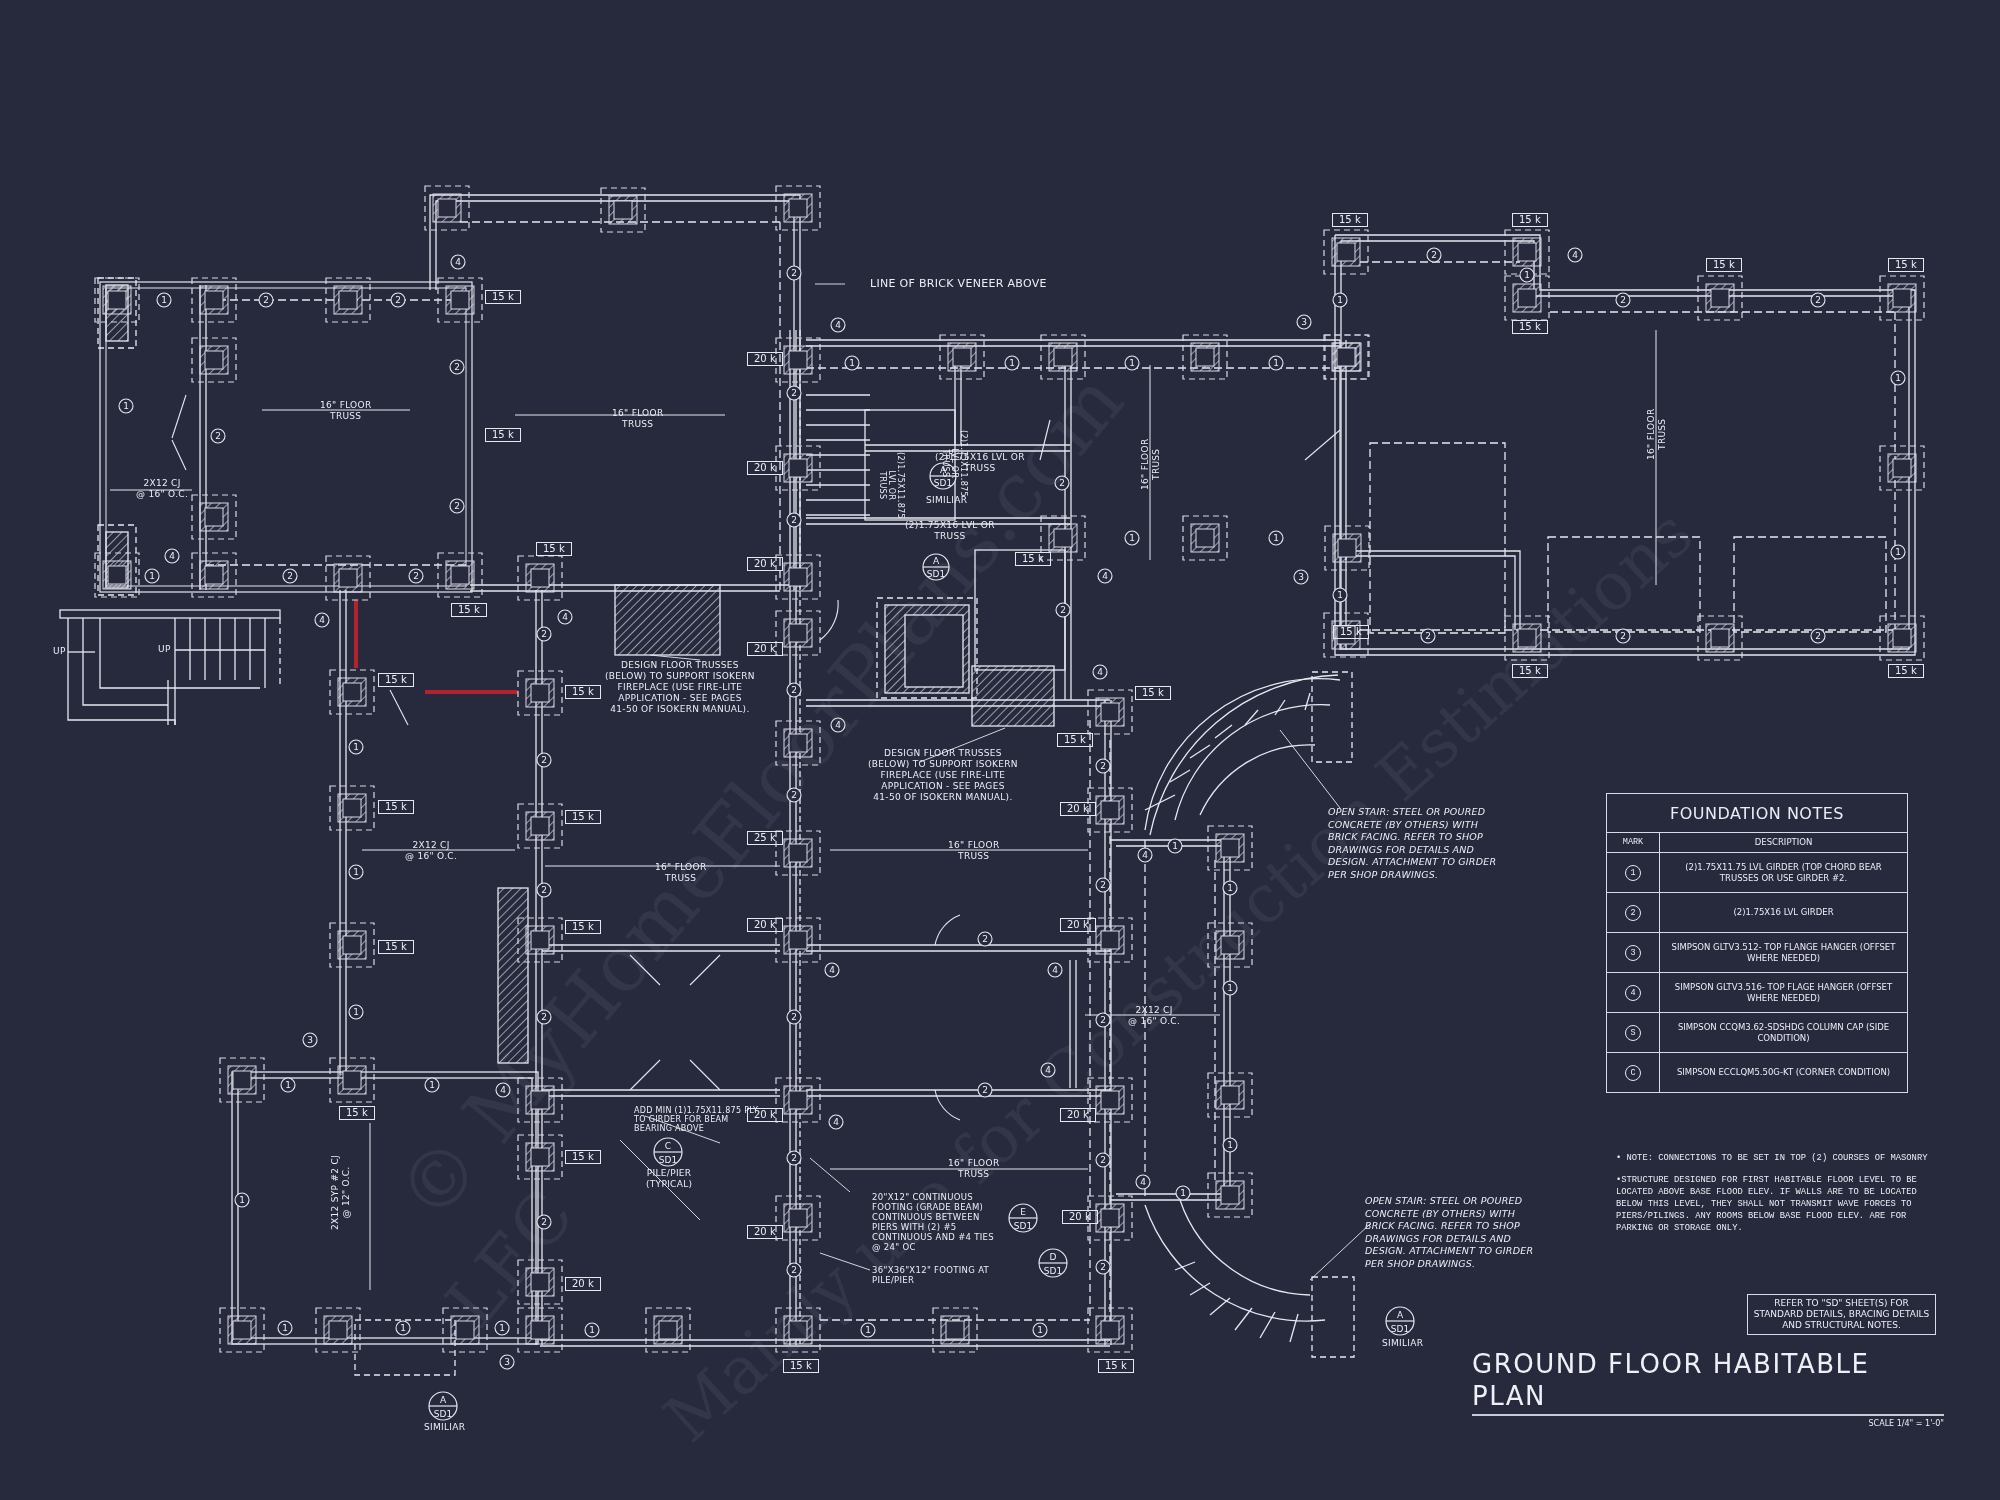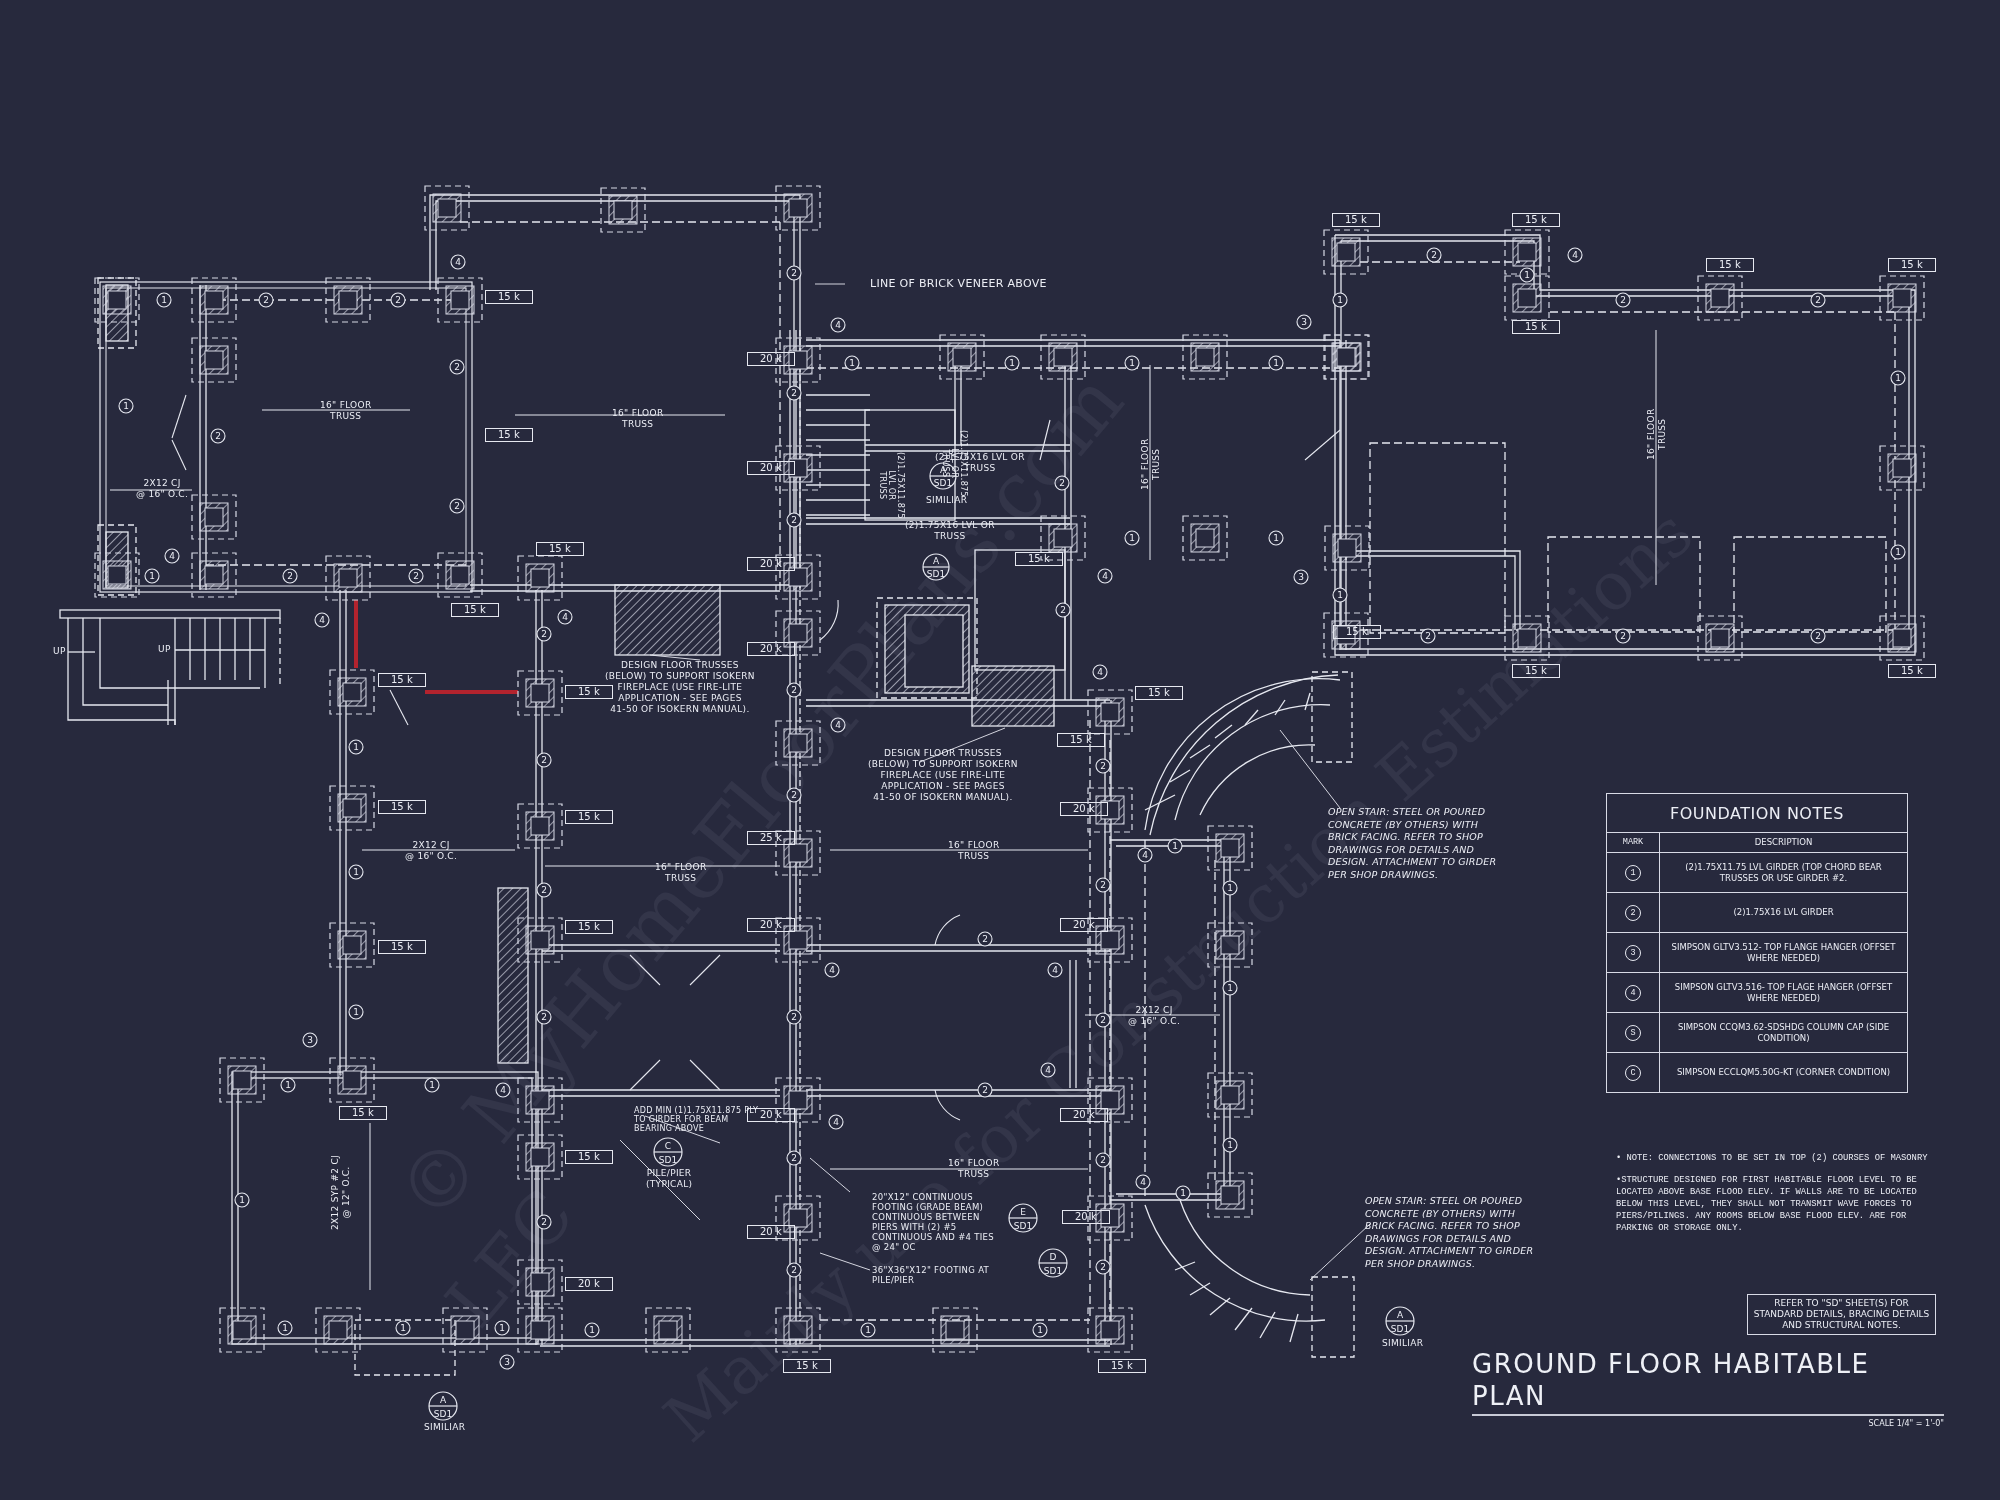--- a/index.html
+++ b/index.html
@@ -8,7 +8,7 @@
   .lbl{position:absolute;font-family:"DejaVu Sans",sans-serif;font-size:9px;line-height:11px;color:#eceef5;text-transform:uppercase;letter-spacing:0.3px;white-space:pre-line;}
   .lbl.c{text-align:center;}
   .note{position:absolute;font-family:"DejaVu Sans",sans-serif;font-size:9.5px;line-height:12.5px;color:#eceef5;text-transform:uppercase;font-style:italic;letter-spacing:0.2px;}
-  .load{position:absolute;border:1.5px solid #e6e8f0;font-family:"DejaVu Sans",sans-serif;font-size:10px;line-height:12px;padding:0 12px;color:#eceef5;white-space:nowrap;}
+  .load{position:absolute;border:1.5px solid #e6e8f0;font-family:"DejaVu Sans",sans-serif;font-size:10px;line-height:12px;padding:0 6px;color:#eceef5;white-space:nowrap;}
   
   #fn-table{position:absolute;left:1606px;top:793px;width:302px;border:1.5px solid #d8dae6;border-collapse:collapse;}
   #fn-table td,#fn-table th{border:1.5px solid #d8dae6;font-family:"DejaVu Sans",sans-serif;font-size:8.5px;line-height:11px;color:#eceef5;text-transform:uppercase;text-align:center;font-weight:normal;padding:4px 6px;}

